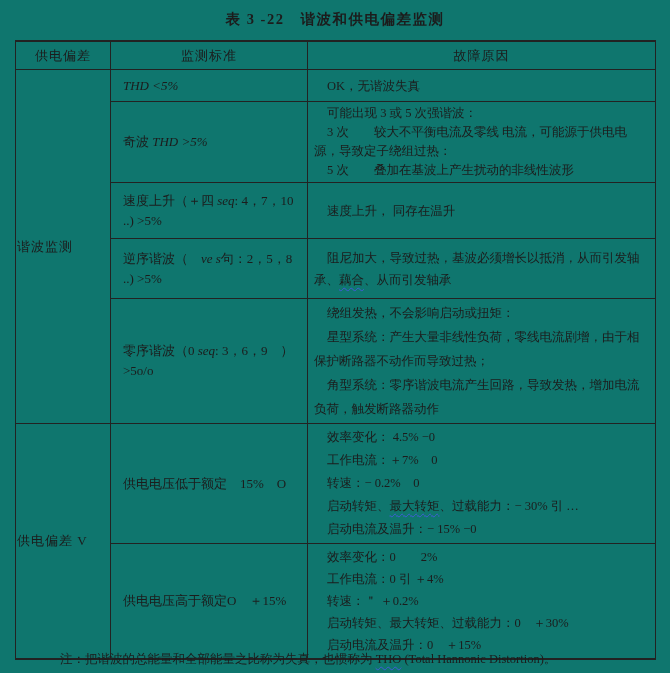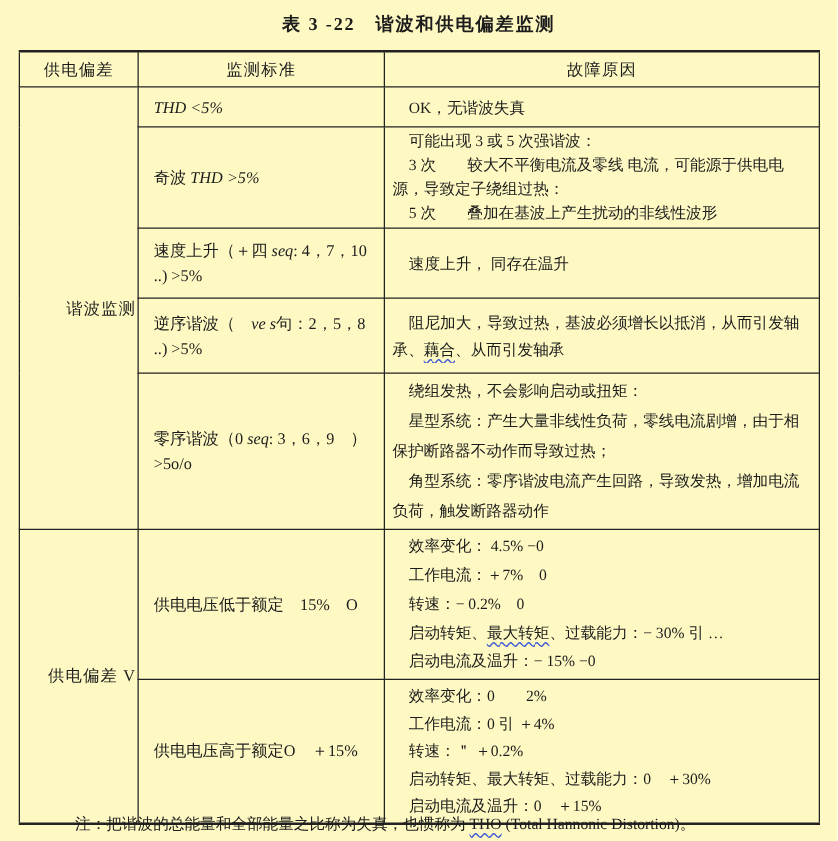--- a/index.html
+++ b/index.html
@@ -4,7 +4,7 @@
 <style>
   html,body { margin:0; padding:0; background:#ffffff; }
   .page {
-    position:relative; width:670px; height:673px; background:#fef9c3;
+    position:relative; width:670px; height:673px; background:#0f766e;
     font-family:"Liberation Serif","DejaVu Serif",serif;
     color:#1c1c1c; overflow:hidden;
   }

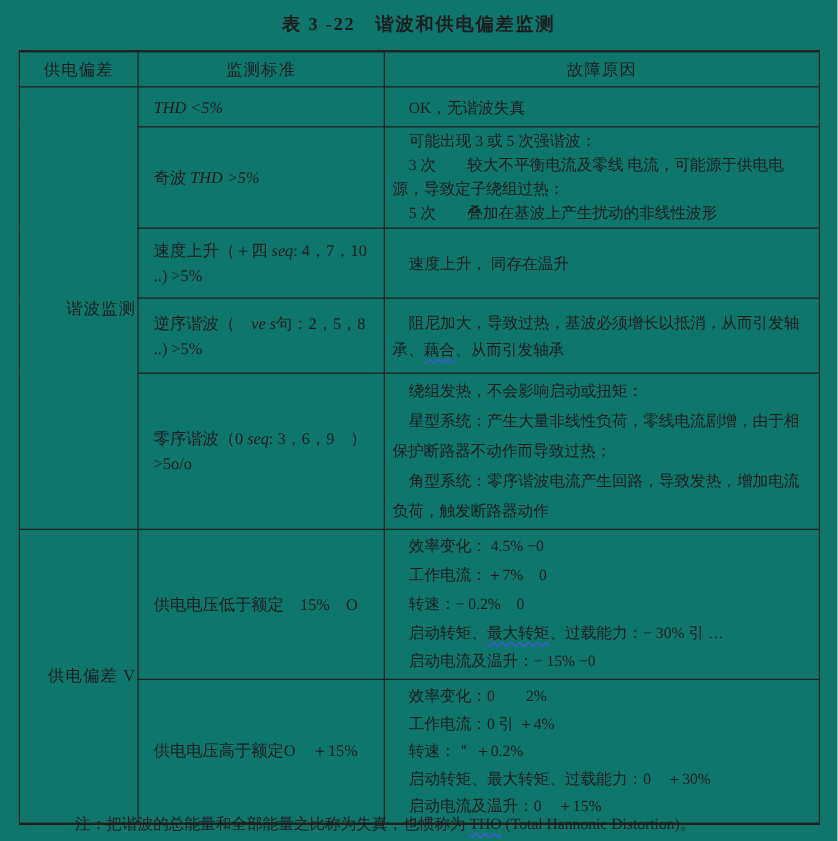--- a/index.html
+++ b/index.html
@@ -19,7 +19,7 @@
   }
   td { border:1px solid #222; font-size:13px; vertical-align:middle; overflow:hidden; }
   td.h { text-align:center; height:25px; font-size:13px; letter-spacing:1px; }
-  td.param { text-align:right; font-size:13px; letter-spacing:1px; }
+  td.param { text-align:left; font-size:13px; letter-spacing:1px; }
   td.std { padding:2px 8px 2px 12px; line-height:20px;margin-top:18px; }
   td.cause { padding:2px 8px 2px 6px; font-size:12.5px; }
   td.cause p { margin:0; text-indent:13px; }

